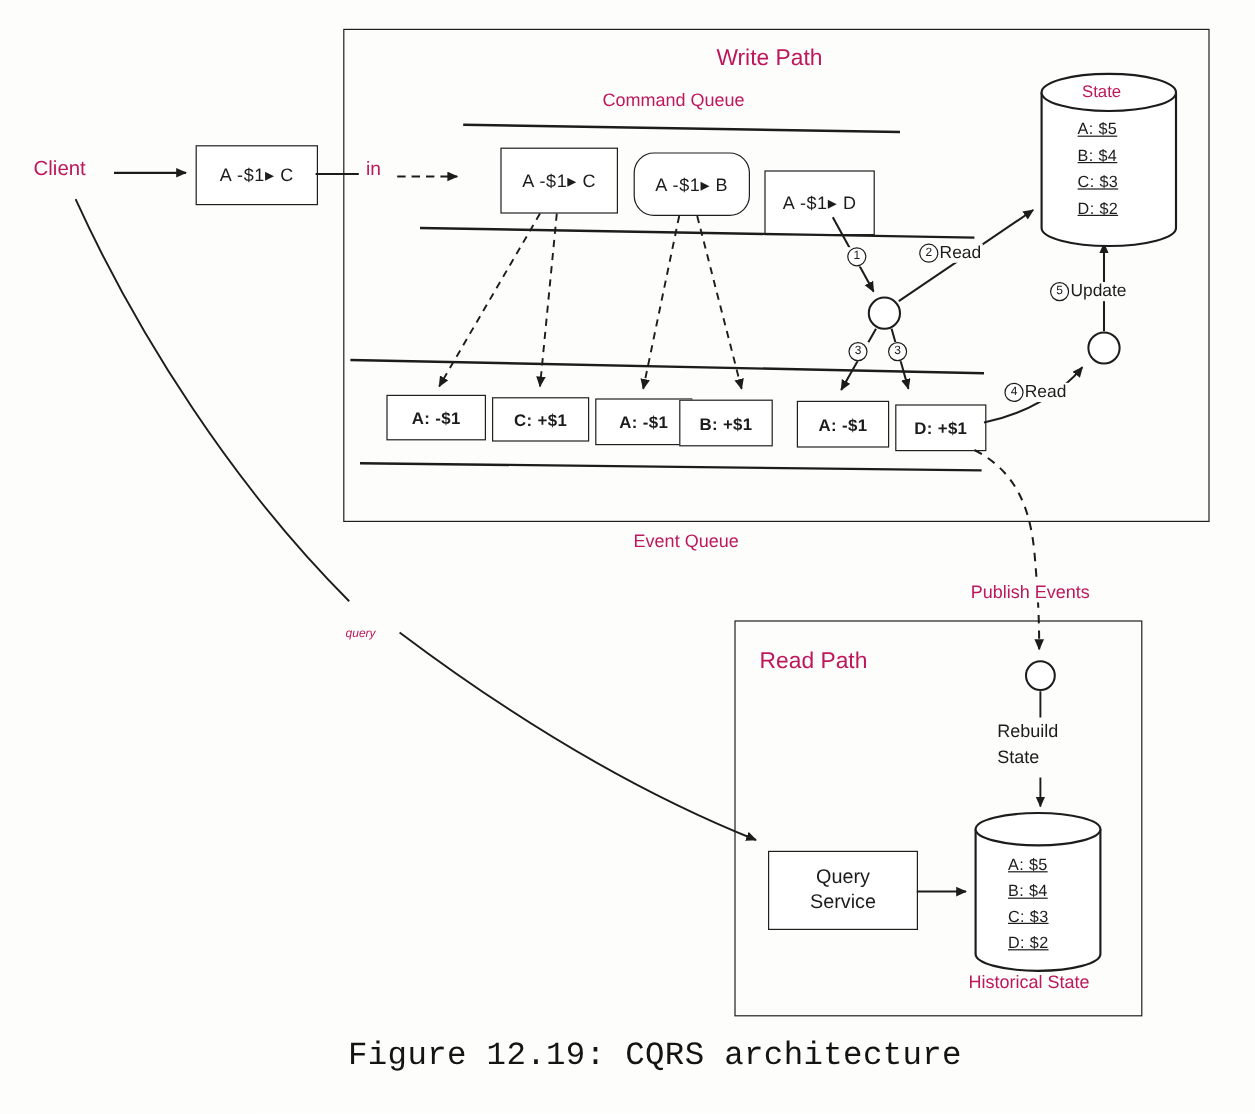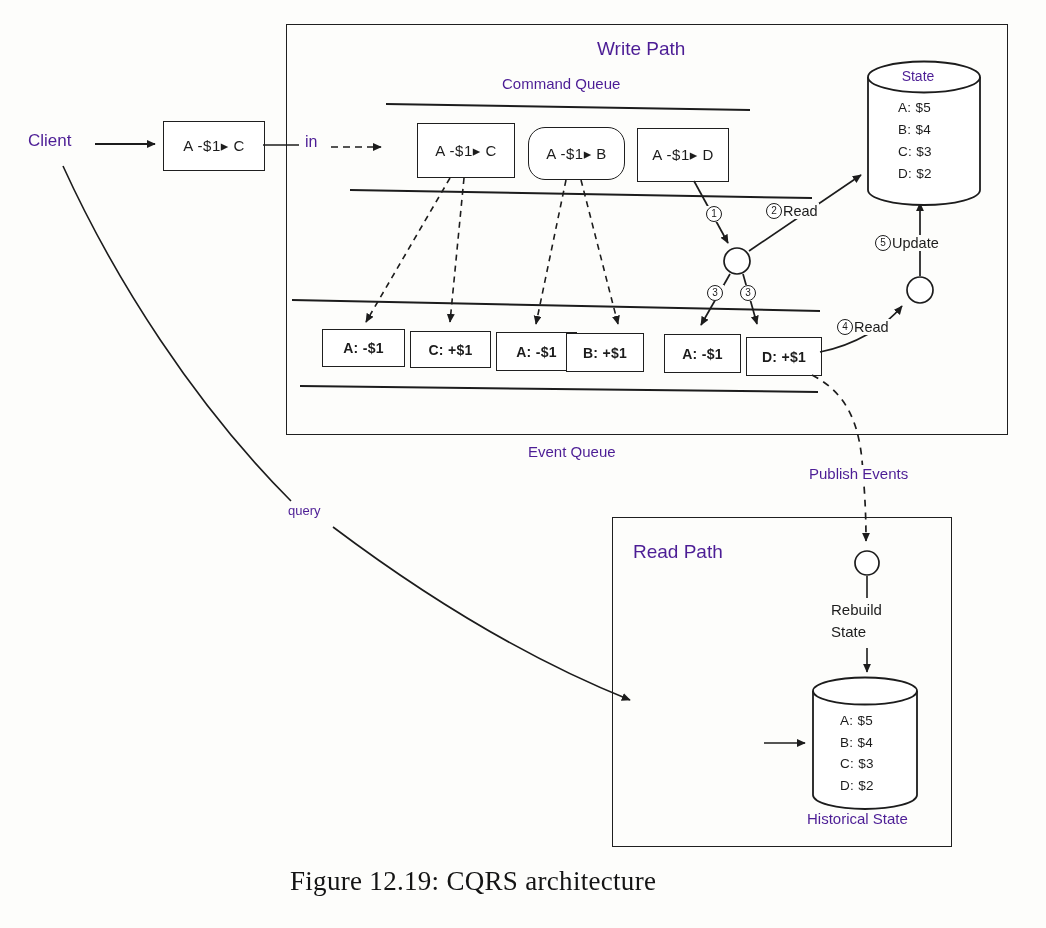--- a/index.html
+++ b/index.html
@@ -12,7 +12,7 @@
     overflow:hidden;
   }
   .abs{position:absolute;}
-  .lbl{position:absolute;white-space:nowrap;color:#4c1d95;}
+  .lbl{position:absolute;white-space:nowrap;color:#be185d;}
   .box{
     position:absolute;
     border:1.7px solid #1f1f1f;

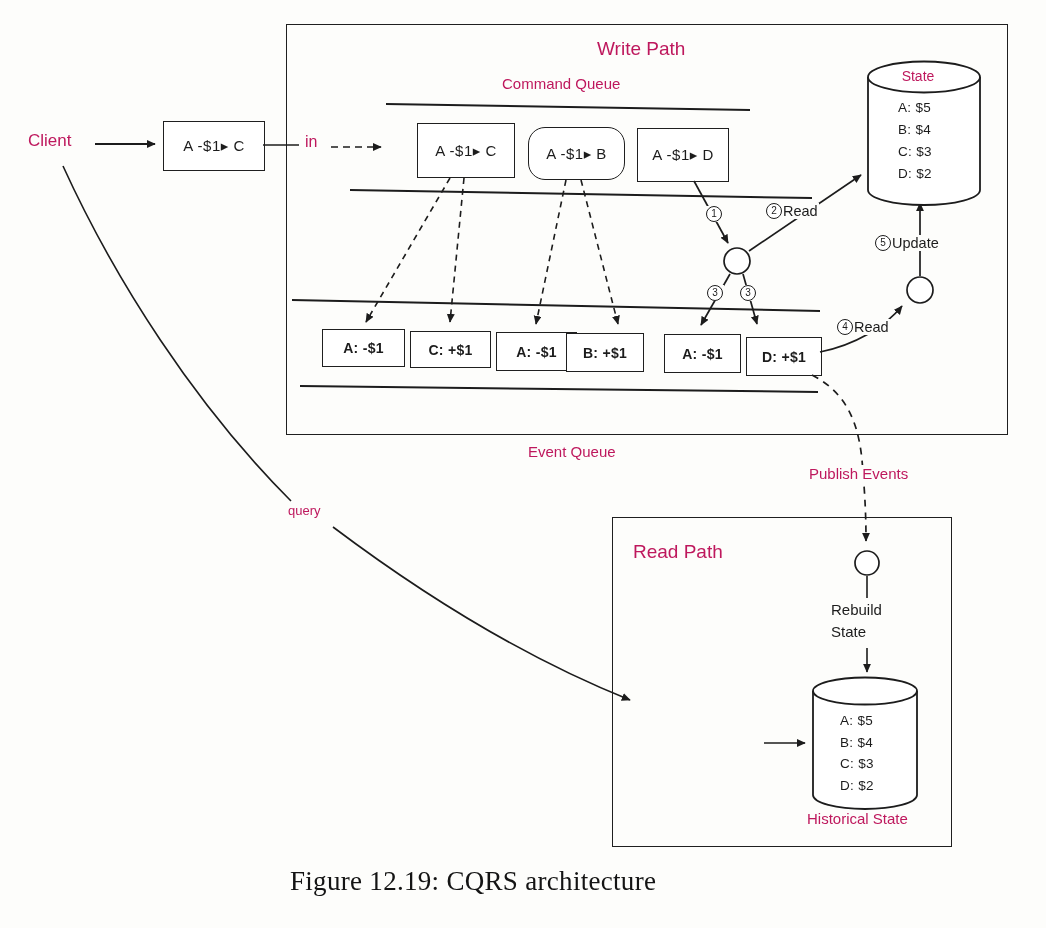--- a/index.html
+++ b/index.html
@@ -38,7 +38,7 @@
     background:#fff;flex:0 0 auto;
   }
   .stepword{font-size:14.5px;}
-  .dbtext{position:absolute;font-size:13.5px;line-height:22px;letter-spacing:.3px;}
+  .dbtext{position:absolute;font-size:13.5px;line-height:22px;letter-spacing:.3px;text-decoration:underline;}
   svg.layer{position:absolute;left:0;top:0;z-index:2;}
   .z3{z-index:3;}
   .whitebg{background:#fdfdfb;padding:0 3px;}

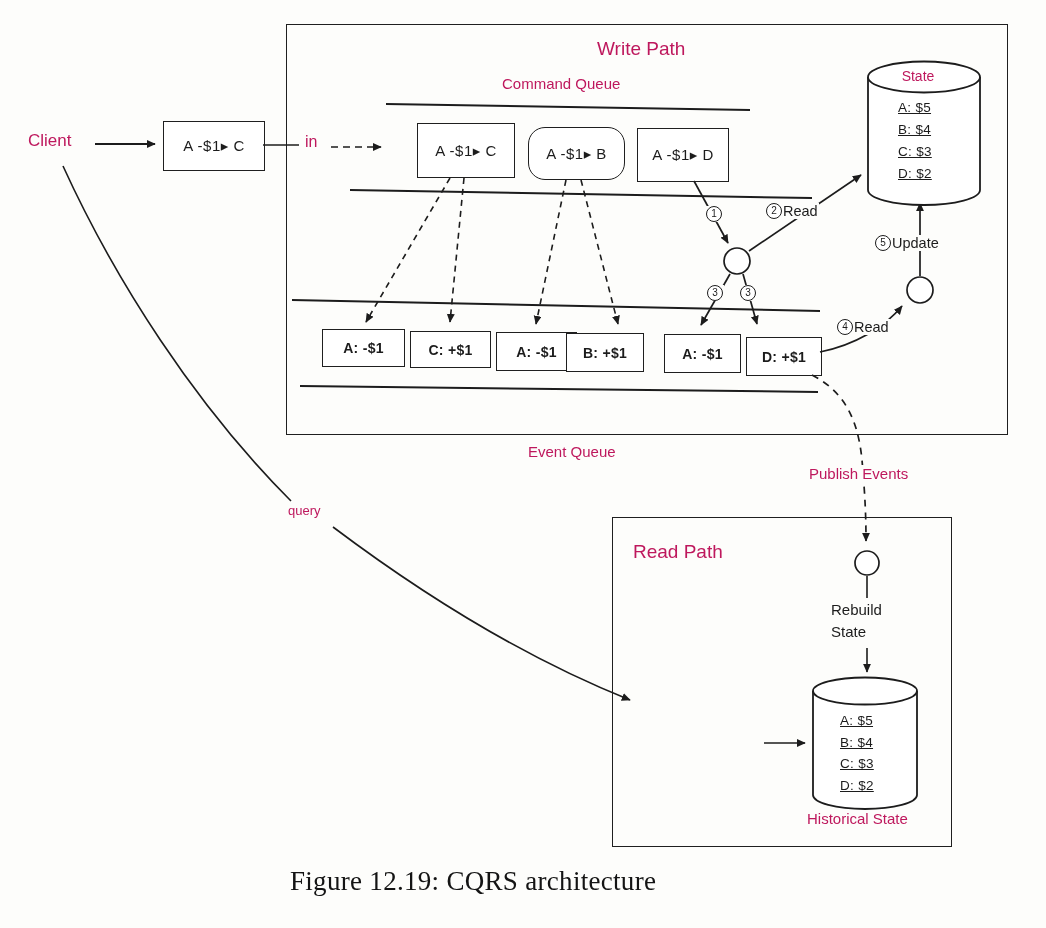--- a/index.html
+++ b/index.html
@@ -66,7 +66,7 @@
   <div class="box cmd" style="left:528px;top:127px;width:95px;height:51px;border-radius:17px;">
     <span>A -$1▸ B</span>
   </div>
-  <div class="box cmd" style="left:637px;top:128px;width:90px;height:52px;text-align:center;">
+  <div class="box cmd" style="left:637px;top:142px;width:90px;height:52px;text-align:center;">
     <span>A -$1▸ D</span>
   </div>
 

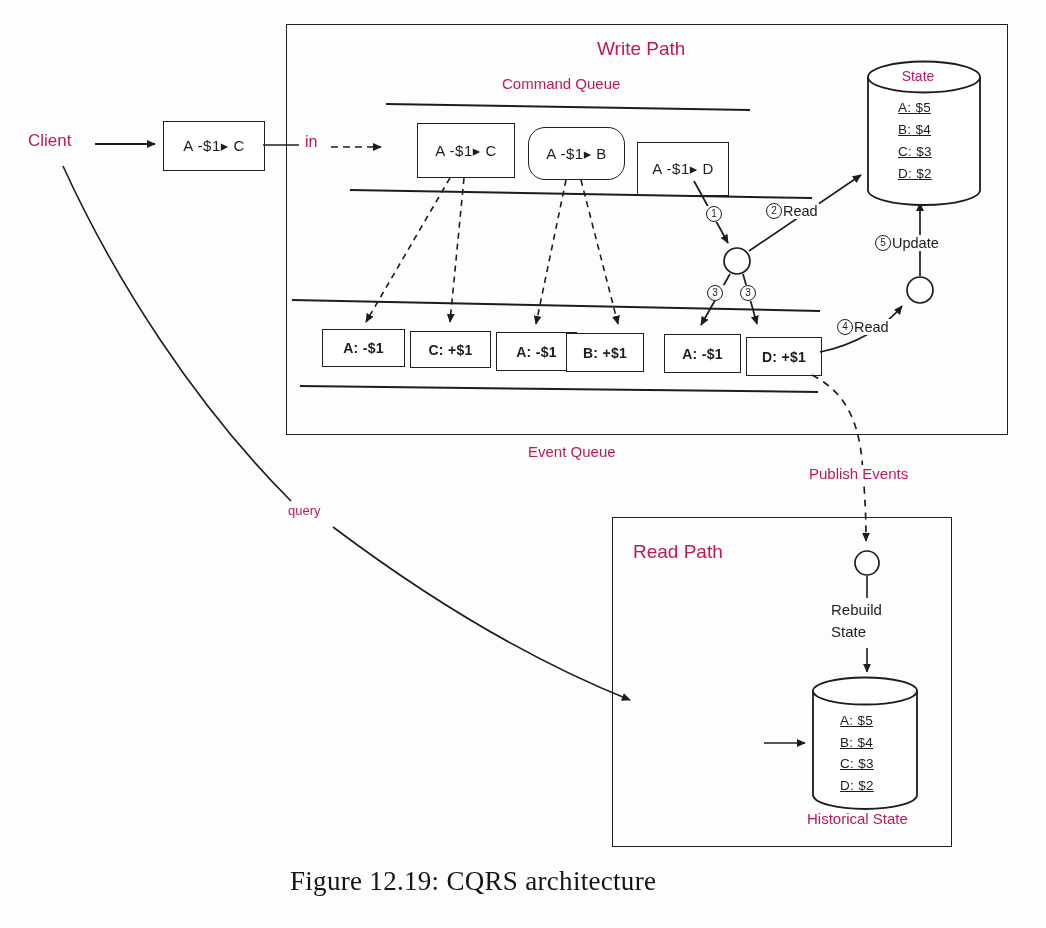--- a/index.html
+++ b/index.html
@@ -41,7 +41,7 @@
   .dbtext{position:absolute;font-size:13.5px;line-height:22px;letter-spacing:.3px;text-decoration:underline;}
   svg.layer{position:absolute;left:0;top:0;z-index:2;}
   .z3{z-index:3;}
-  .whitebg{background:#fdfdfb;padding:0 3px;}
+  .whitebg{background:#fdfdfb;padding:0 3px;margin-top:20px;}
   .caption{
     position:absolute;
     font-family:Liberation Serif, serif;

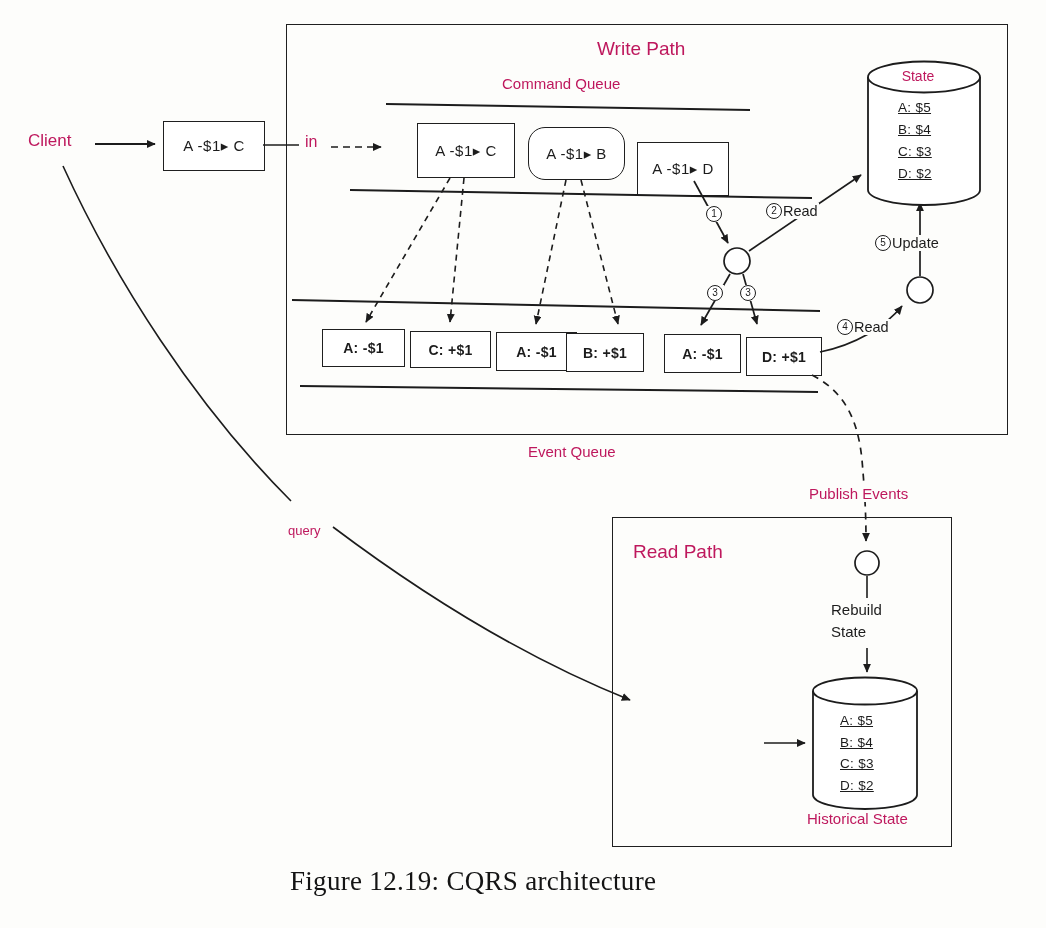--- a/index.html
+++ b/index.html
@@ -200,7 +200,7 @@
   </div>
   <div class="lbl z3" style="left:807px;top:810px;font-size:15px;">Historical State</div>
 
-  <div class="lbl whitebg z3" style="left:285px;top:503px;font-size:13px;">query</div>
+  <div class="lbl whitebg z3" style="left:285px;top:503px;font-size:10px;font-style:italic;">query</div>
 
   <div class="caption z3" style="left:290px;top:866px;">Figure 12.19: CQRS architecture</div>
 

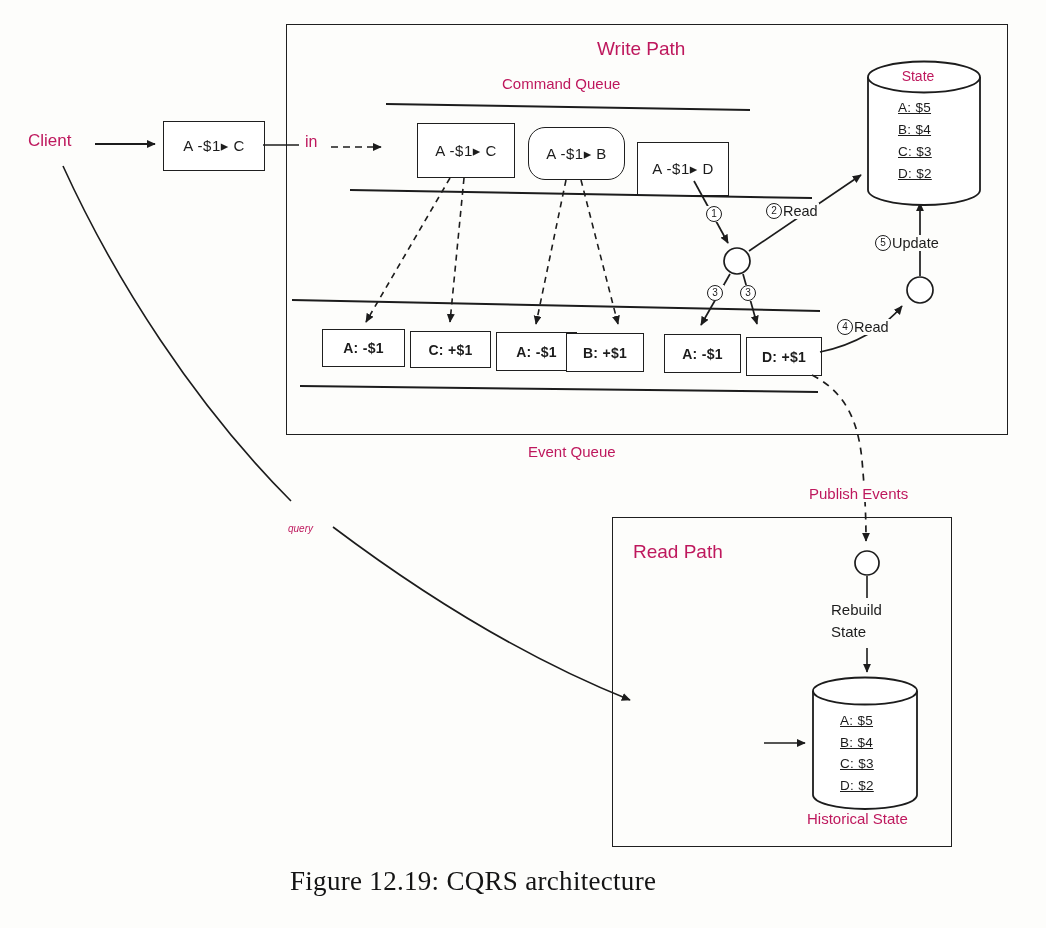--- a/index.html
+++ b/index.html
@@ -89,6 +89,9 @@
     <span>D: +$1</span>
   </div>
 
+  <div class="box" style="left:640px;top:709px;width:123px;height:64px;font-size:16.5px;line-height:1.3;">
+    <span style="display:inline-block;width:80px;">Query Service</span>
+  </div>
 
   <svg class="layer" width="1046" height="928" viewBox="0 0 1046 928">
     <defs>

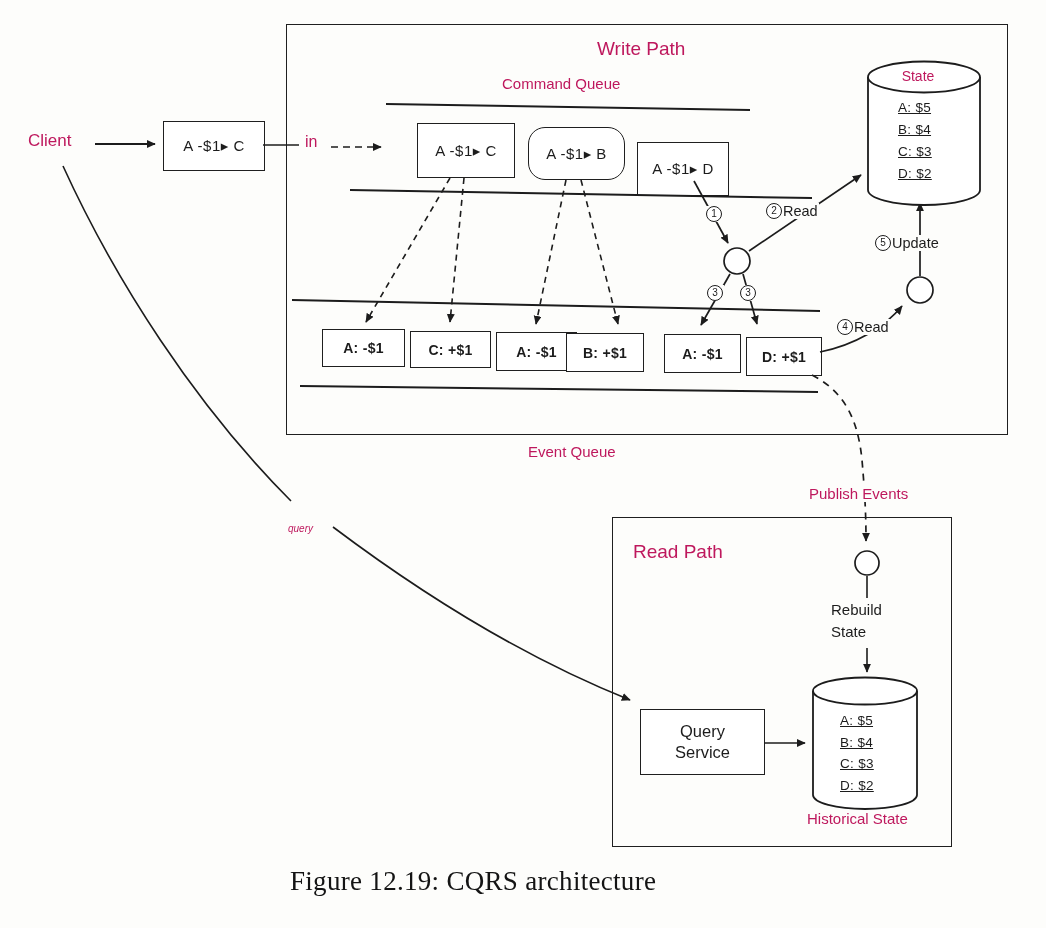--- a/index.html
+++ b/index.html
@@ -44,7 +44,7 @@
   .whitebg{background:#fdfdfb;padding:0 3px;margin-top:20px;}
   .caption{
     position:absolute;
-    font-family:Liberation Serif, serif;
+    font-family:Liberation Mono, monospace;
     font-size:27px;letter-spacing:.3px;color:#141414;text-align:right;
   }
 </style>

